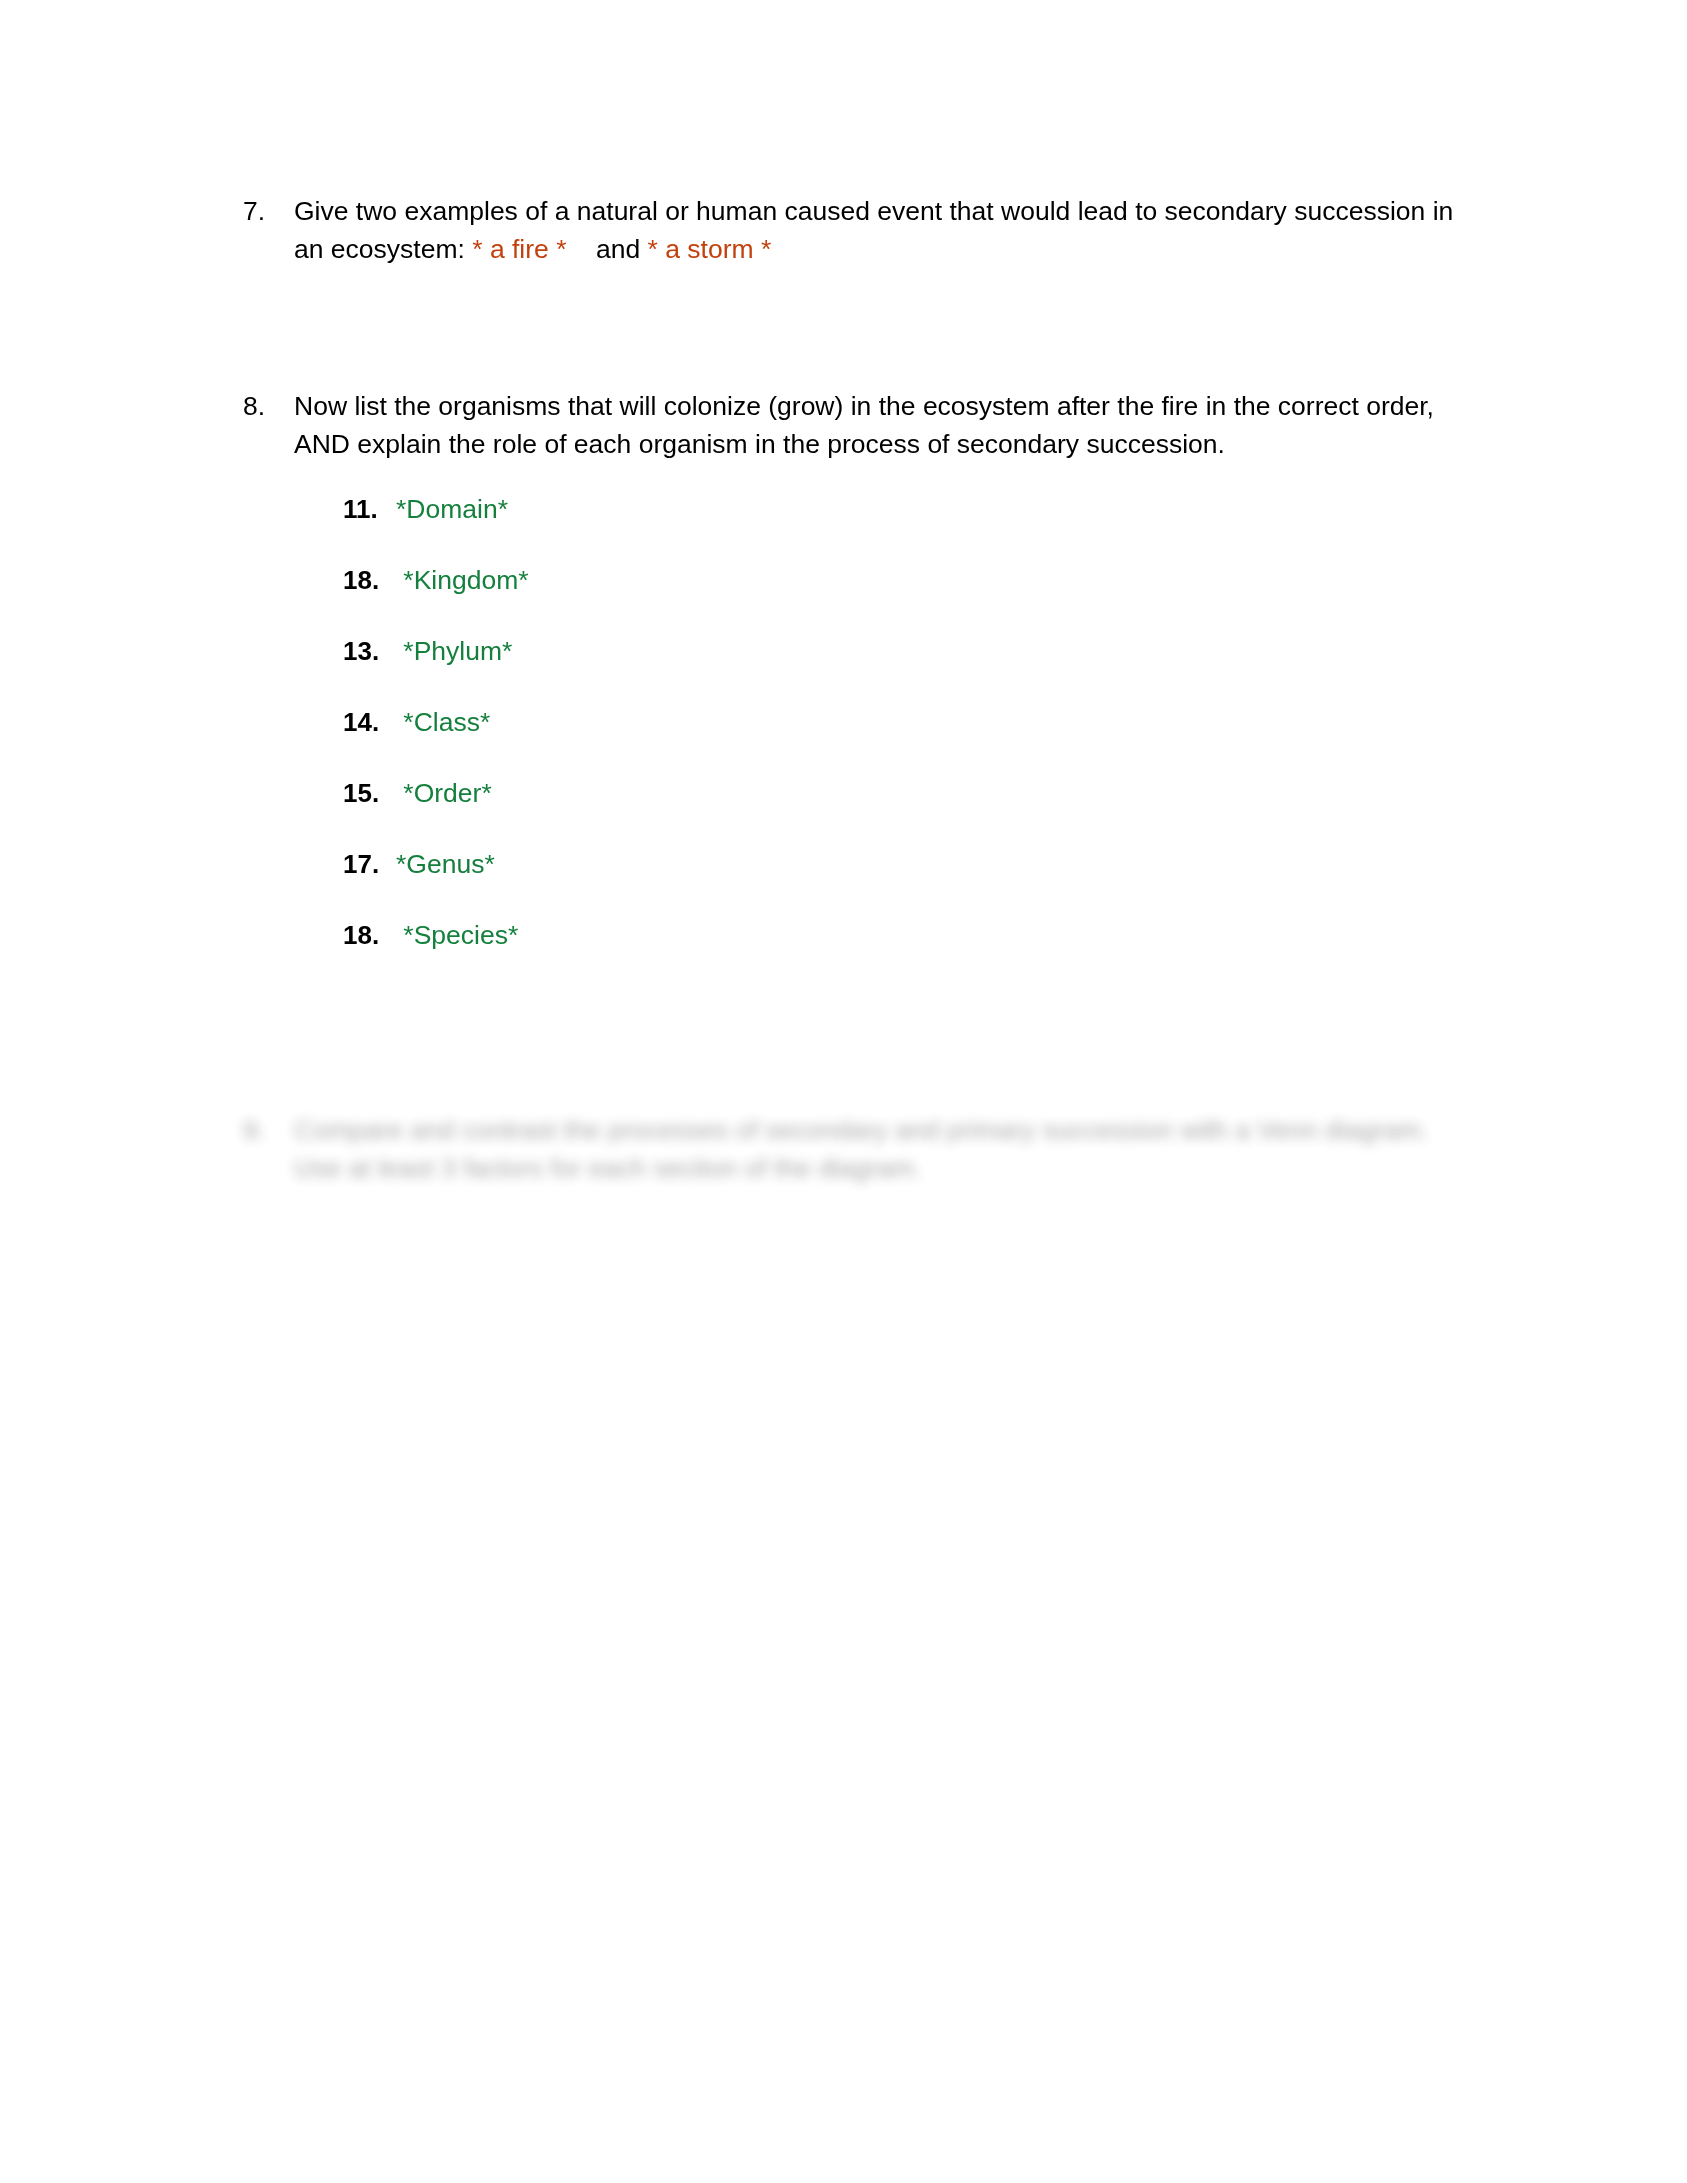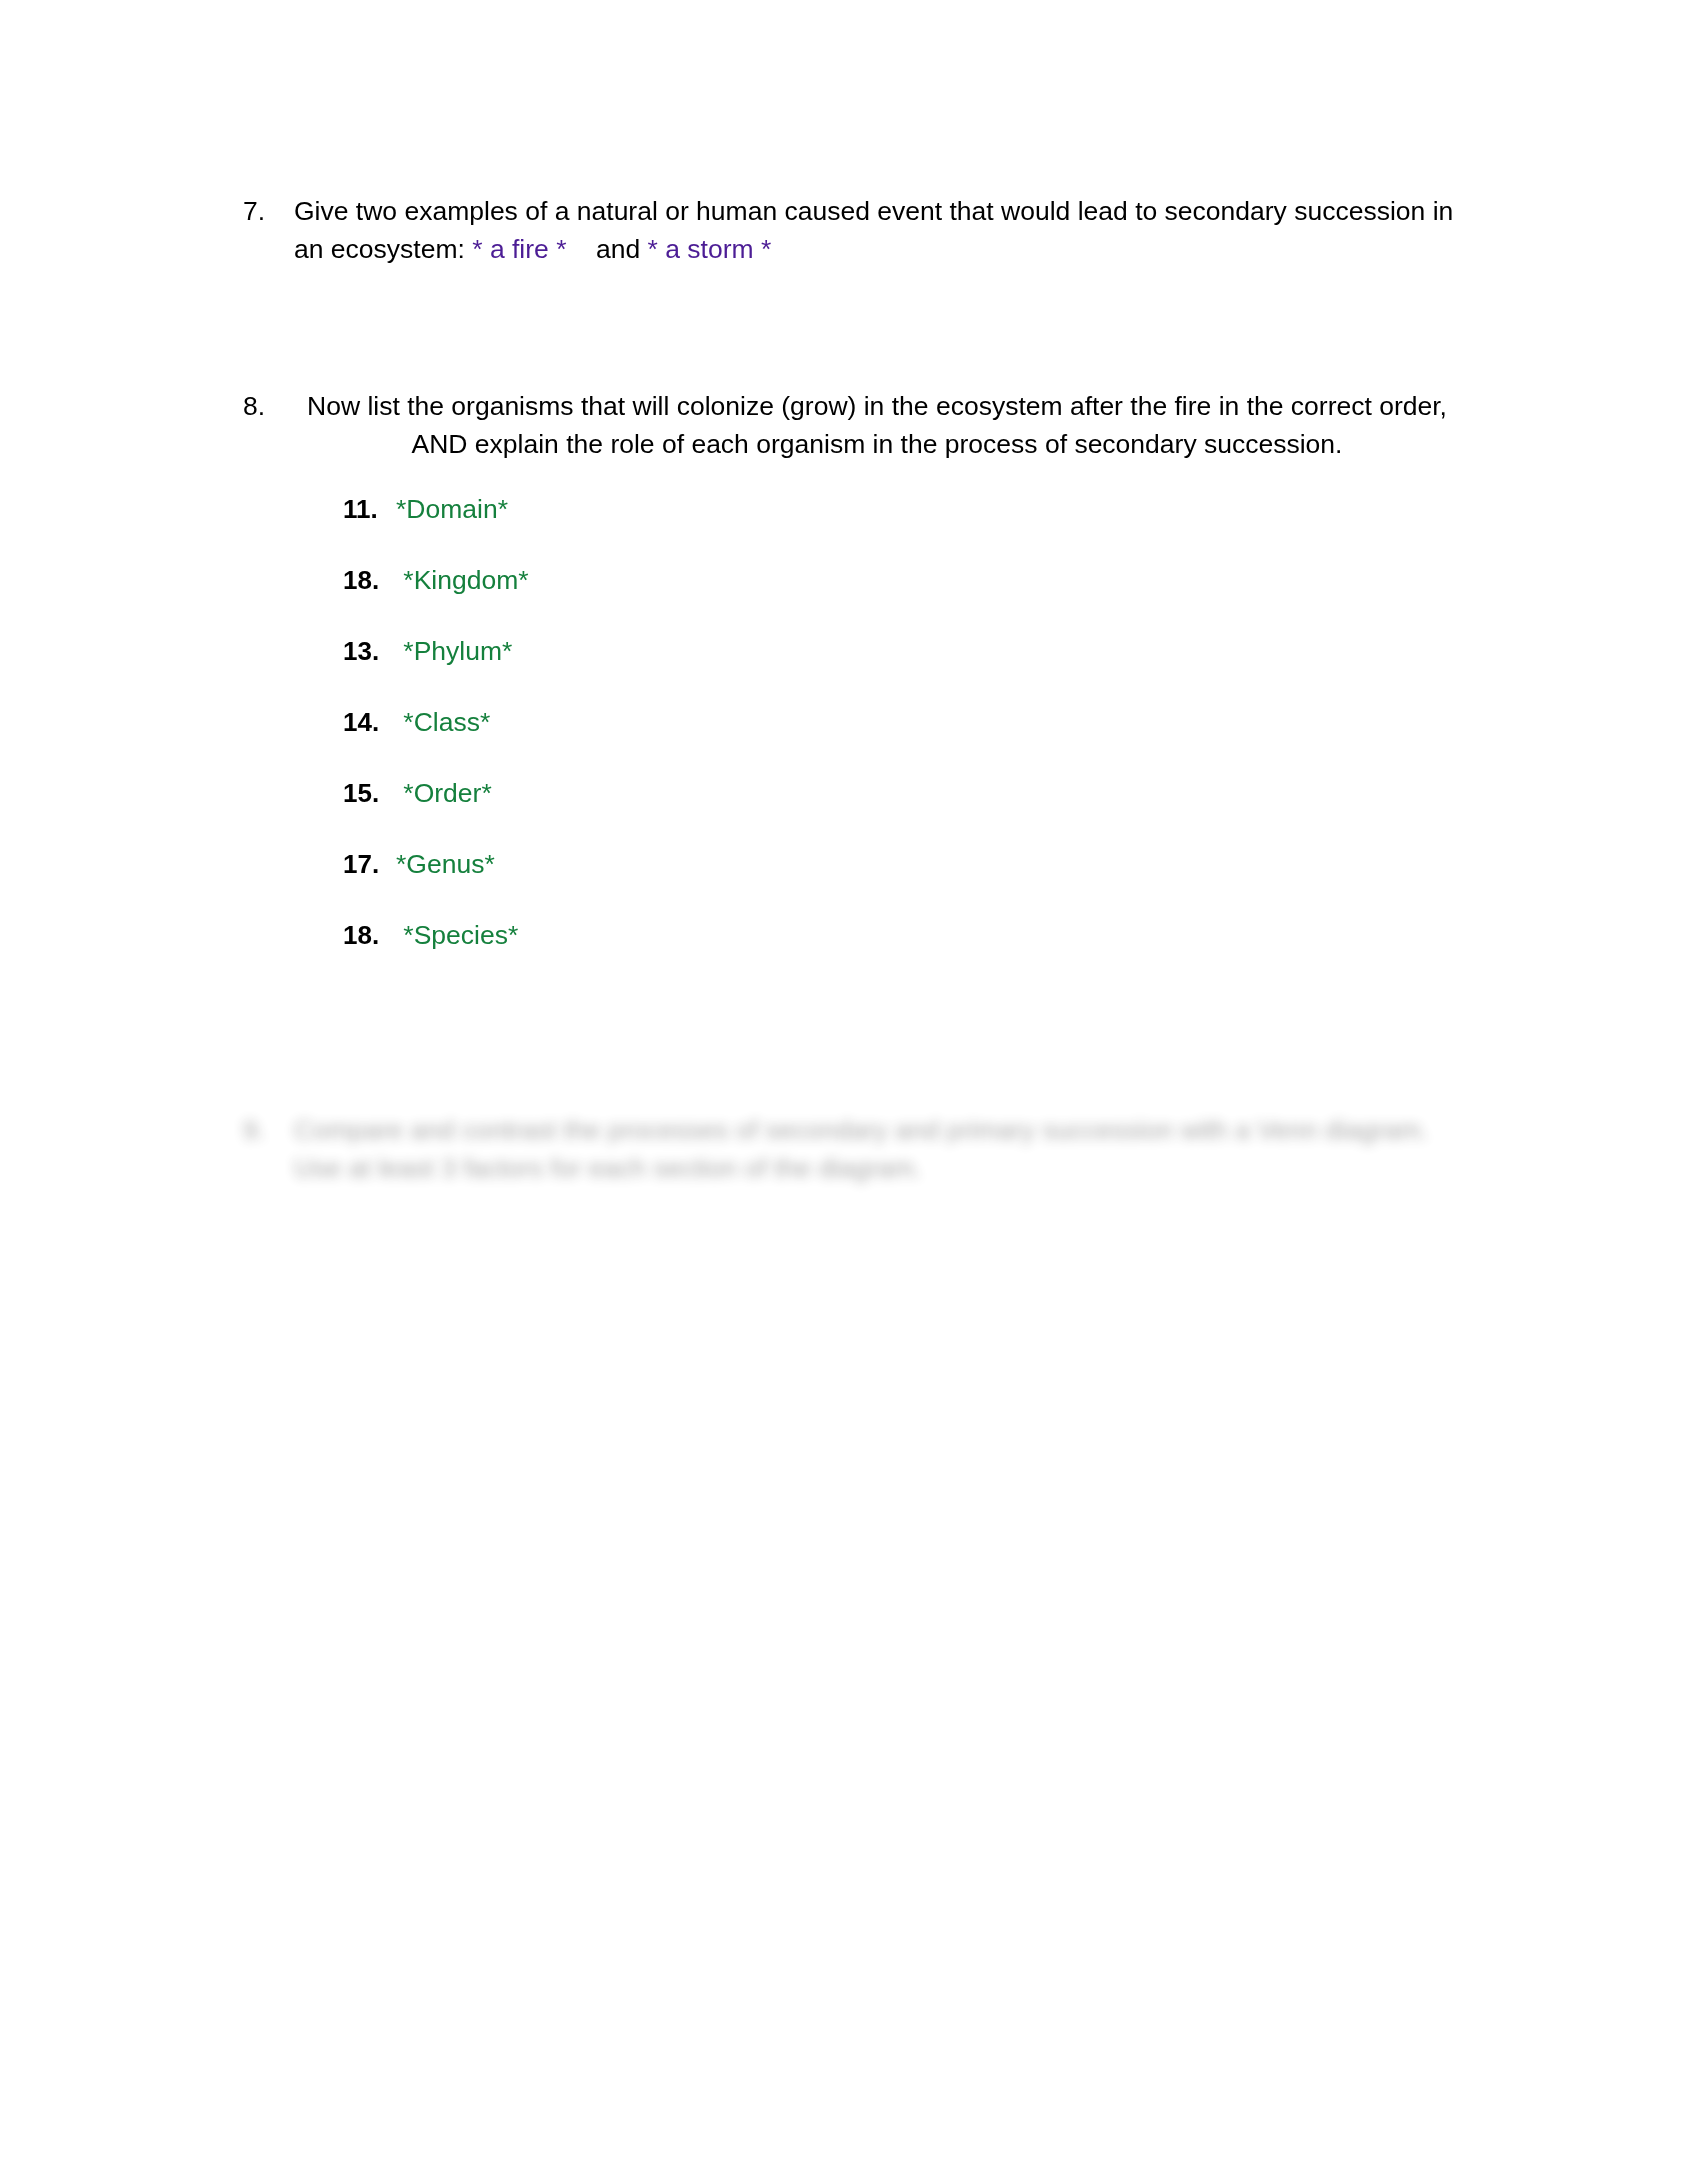--- a/index.html
+++ b/index.html
@@ -51,7 +51,7 @@
   #question-9 .q-body { width: 1166px; }
 
   .answer-red {
-    color: #4c1d95;
+    color: #c2410c;
   }
   .sp { white-space: pre; }
 

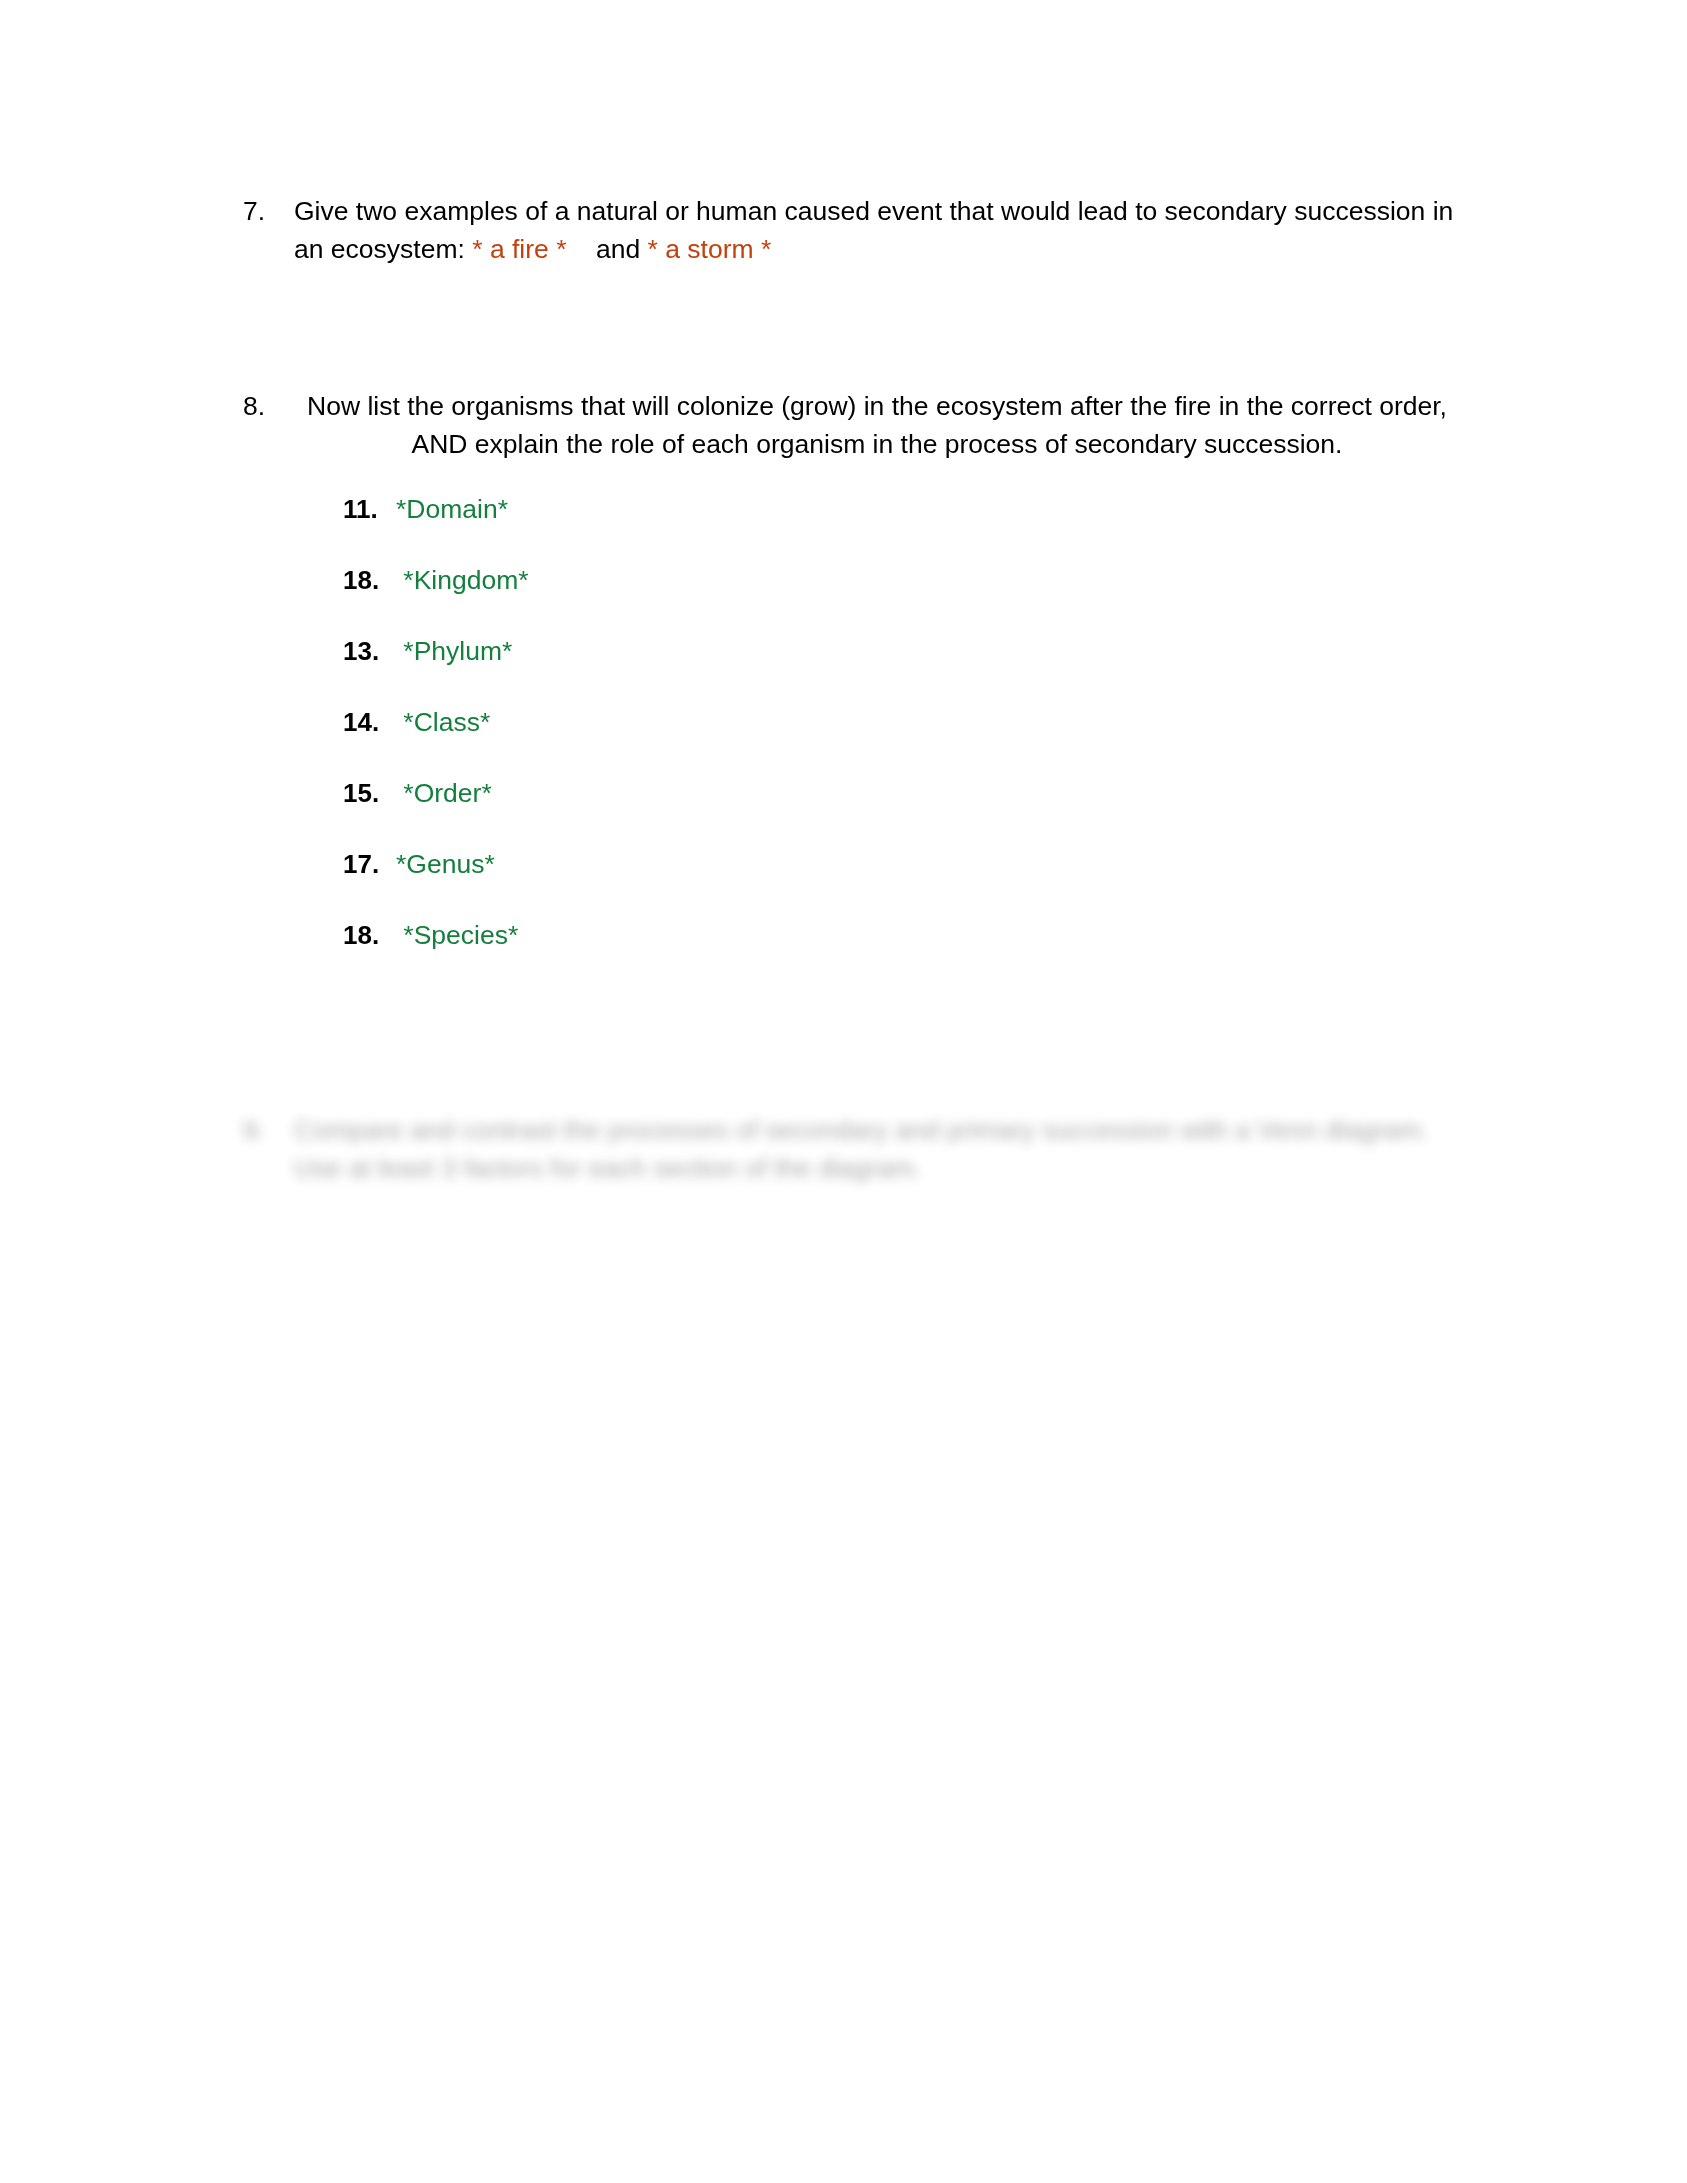--- a/index.html
+++ b/index.html
@@ -45,7 +45,7 @@
   #question-7 .q-body { width: 1166px; }
 
   #question-8 { left: 243px; top: 387px; width: 1217px; }
-  #question-8 .q-body { width: 1166px; text-align: center; }
+  #question-8 .q-body { width: 1166px; }
 
   #question-9 { left: 243px; top: 1111px; width: 1217px; }
   #question-9 .q-body { width: 1166px; }

